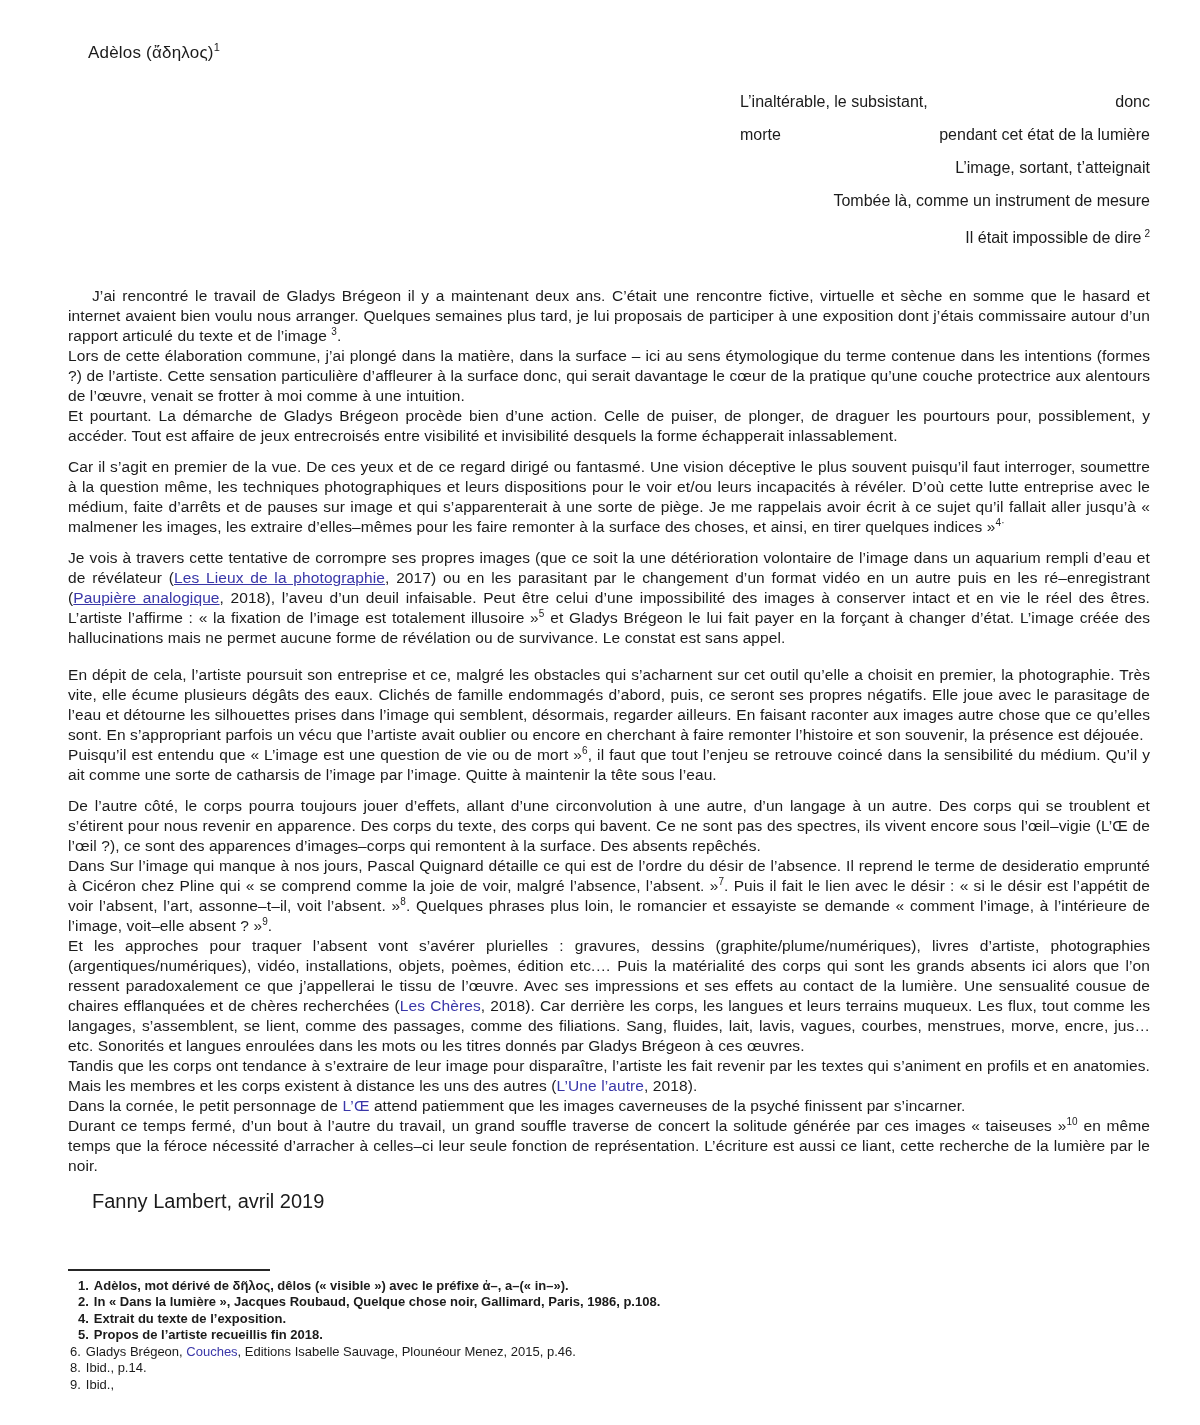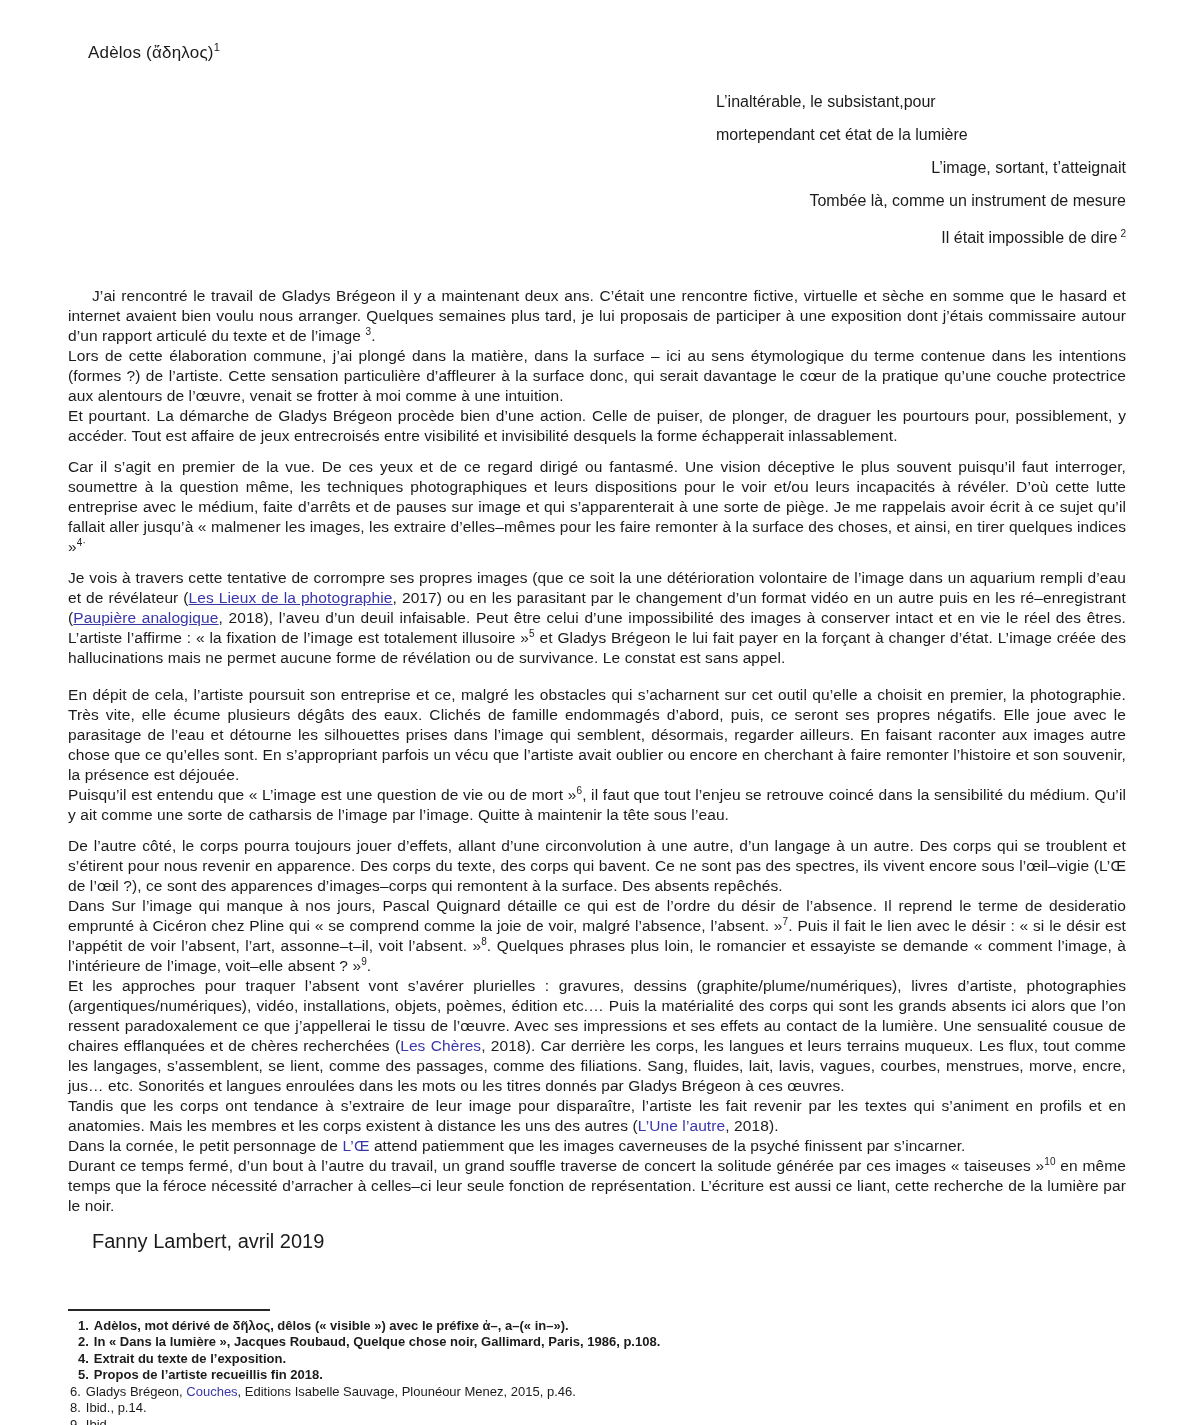--- a/index.html
+++ b/index.html
@@ -19,7 +19,7 @@
     box-sizing: border-box;
     width: 1200px;
     height: 1425px;
-    padding: 36px 74px 30px 68px;
+    padding: 36px 50px 30px 68px;
   }
   .doc-title {
     padding-left: 20px;

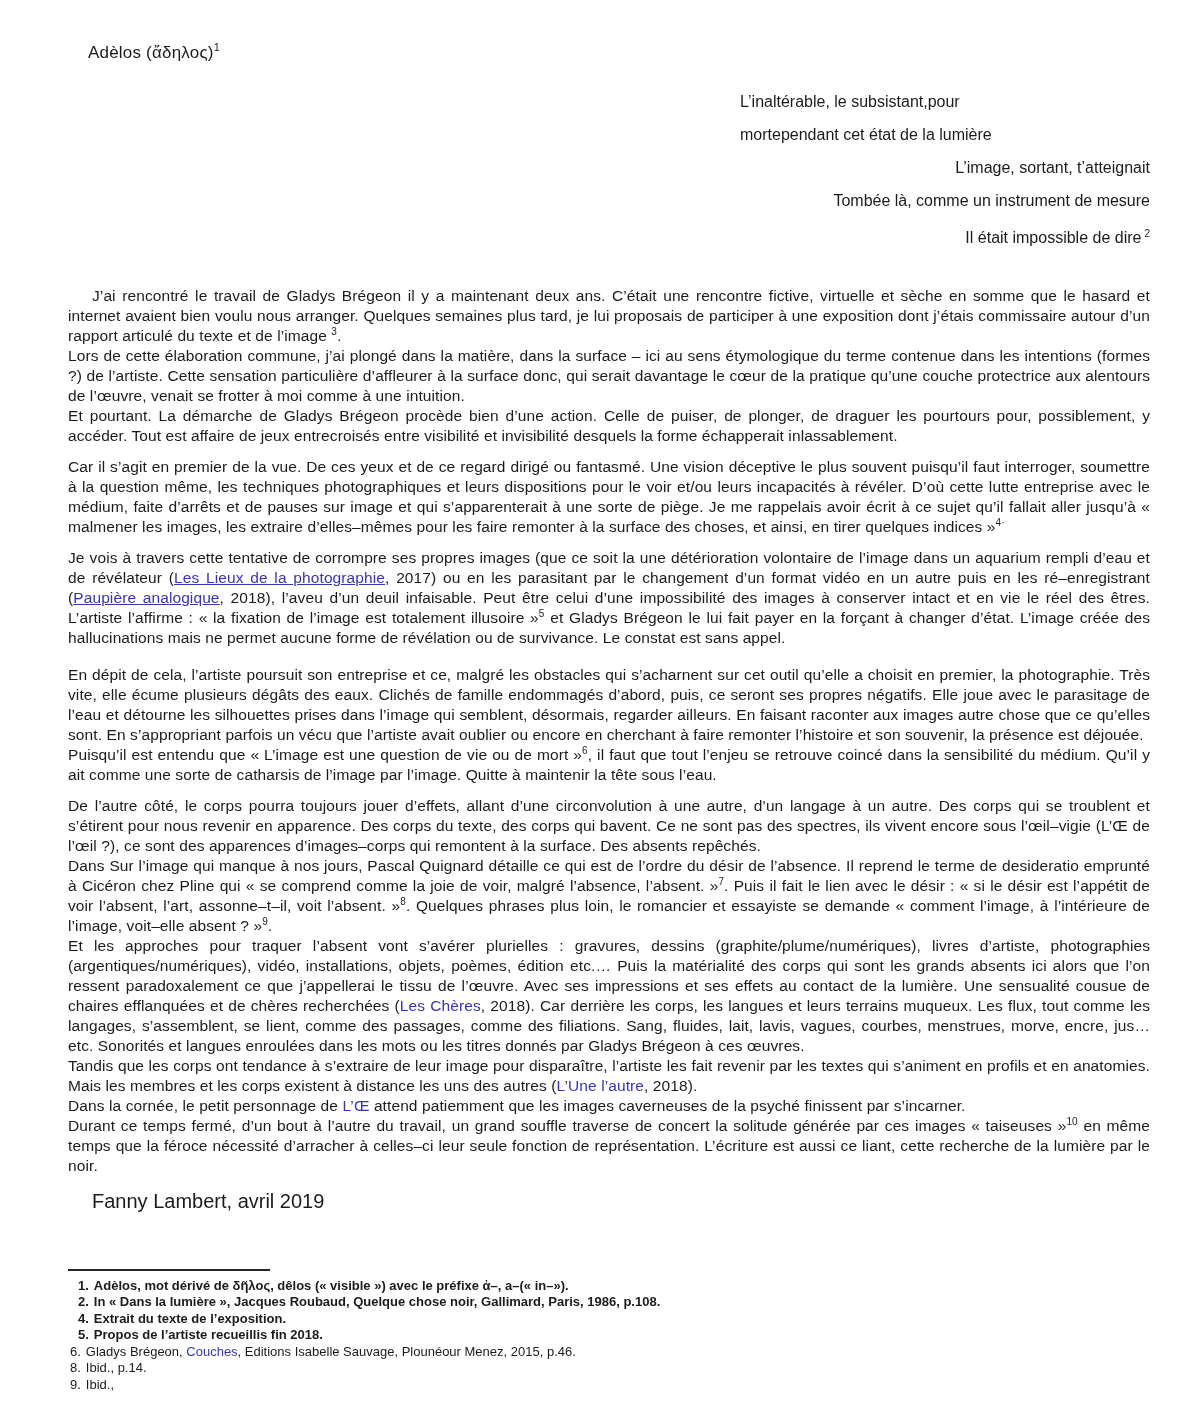--- a/index.html
+++ b/index.html
@@ -39,7 +39,7 @@
     display: flex;
     margin-bottom: 13px;
   }
-  .poem-line.between { justify-content: flex-start; }
+  .poem-line.between { justify-content: space-between; }
   .poem-line.right { justify-content: flex-end; text-align: left; }
   .poem-line sup { font-size: 10px; margin-left: 3px; }
   .body-text {

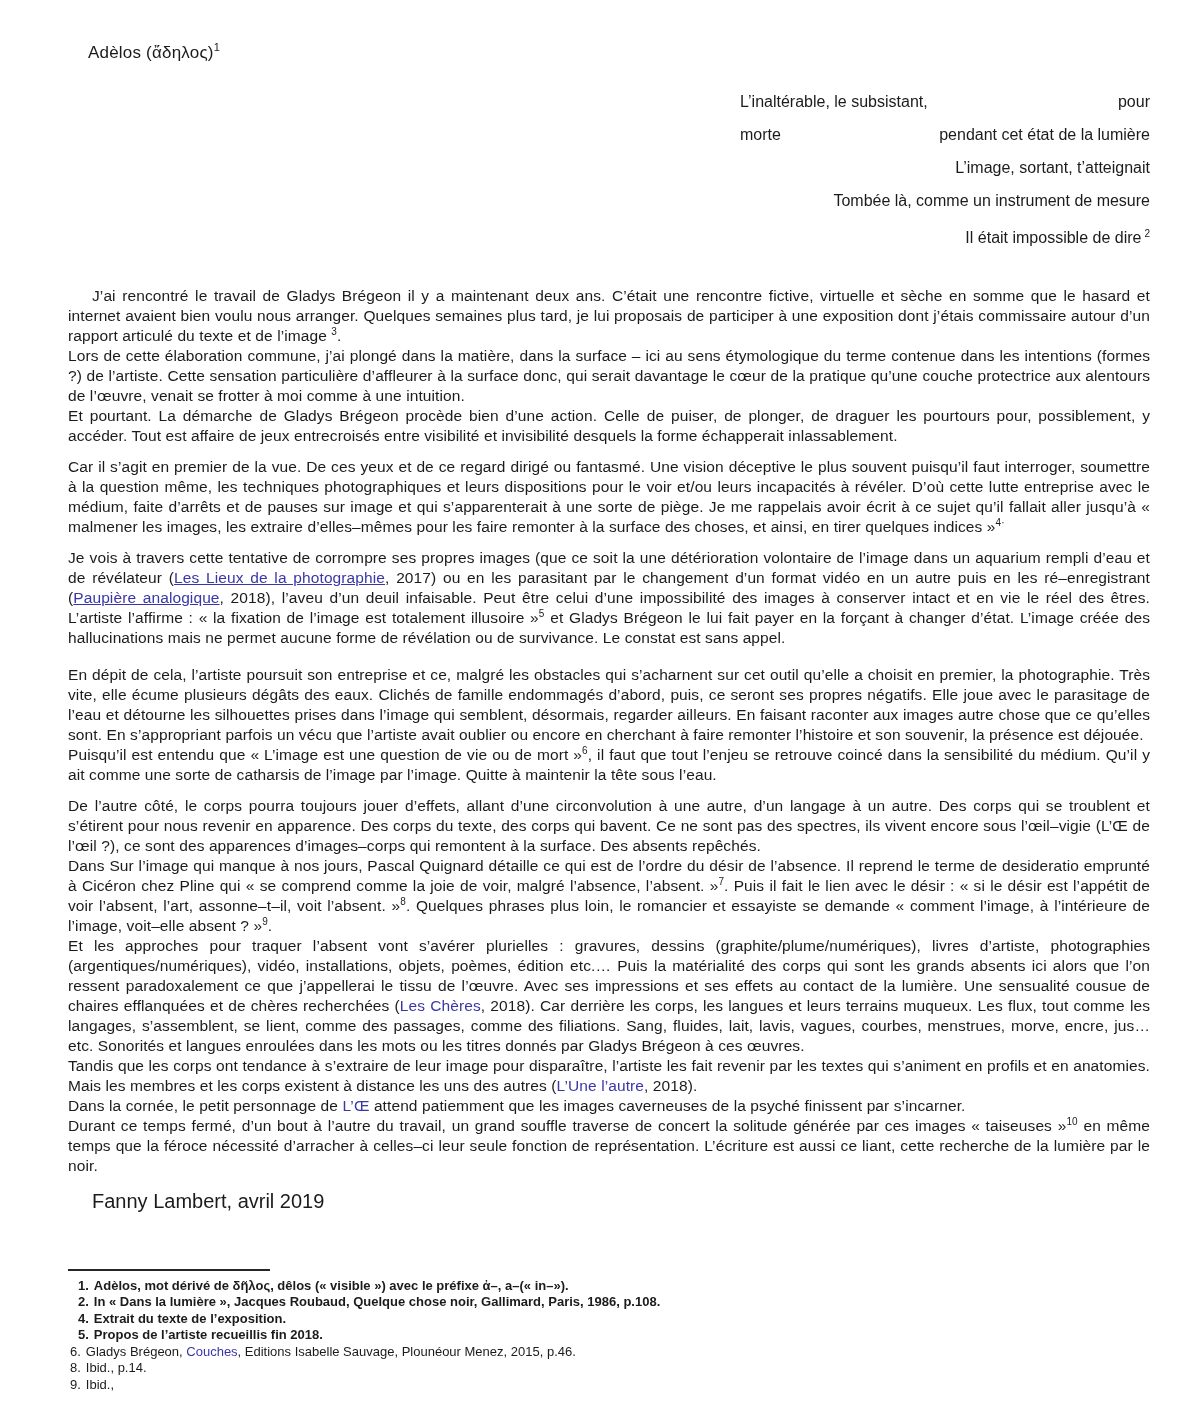--- a/index.html
+++ b/index.html
@@ -93,7 +93,7 @@
   <div class="poem" id="poem">
       <div class="poem-line between">
         <span>L’inaltérable, le subsistant,</span>
-        <span>pour</span>
+        <span>donc</span>
       </div>
       <div class="poem-line between">
         <span>morte</span>

